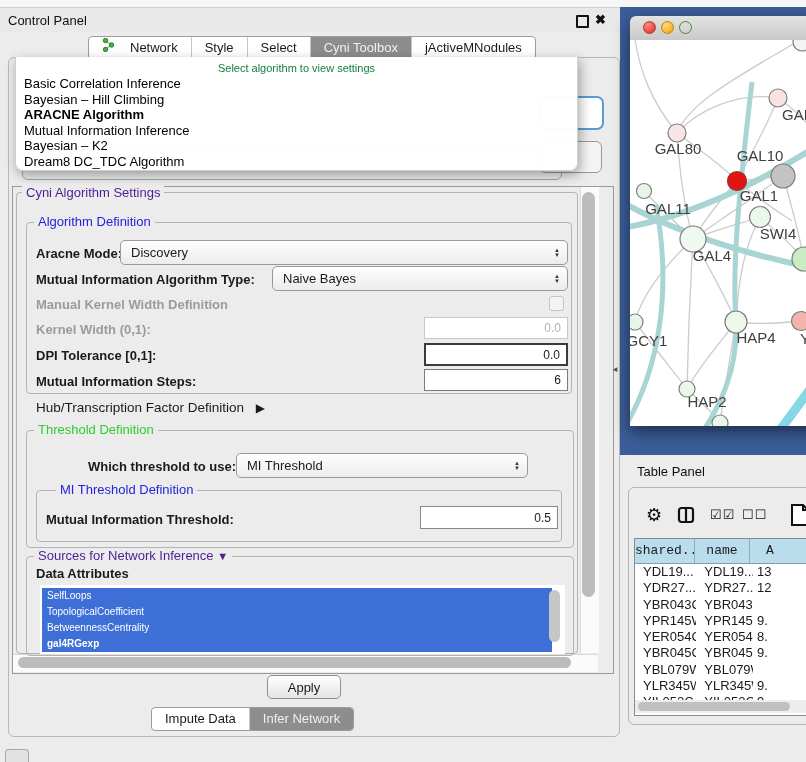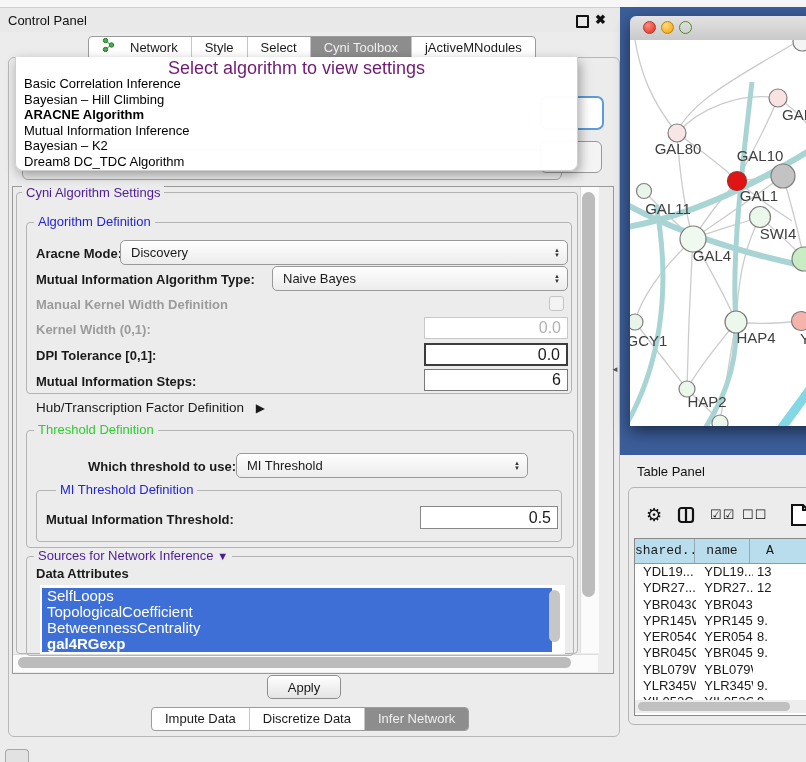--- a/index.html
+++ b/index.html
@@ -23,7 +23,7 @@
   #algo-popup{left:15px;top:57px;width:563px;height:114px;background:rgba(255,255,255,0.97);
               border:1px solid #cfcfcf;border-top:none;border-radius:0 0 8px 8px;
               box-shadow:2px 4px 12px rgba(0,0,0,0.35);z-index:10;padding-top:3px;box-sizing:border-box;}
-  .popup-ph{text-align:center;color:#701a75;font-size:18px;height:16px;line-height:16px;}
+  .popup-ph{text-align:center;color:#15803d;font-size:11px;height:16px;line-height:16px;}
   .popup-item{font-size:13px;height:15.5px;line-height:15.5px;padding-left:8px;color:#000;white-space:nowrap;}
   .popup-item.bold{font-weight:bold;}
   .sliver-blue{left:540px;top:96px;width:60px;height:30px;border:2px solid #5b9bd8;border-radius:7px;background:#fff;z-index:5;}

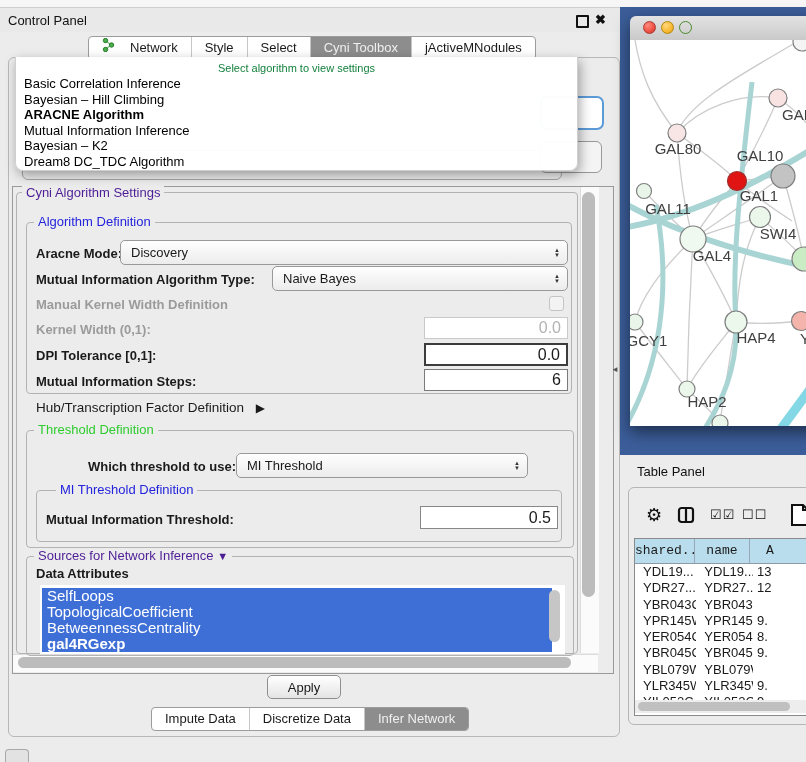--- a/index.html
+++ b/index.html
@@ -40,7 +40,7 @@
          font-size:13px;display:flex;align-items:center;padding-left:10px;box-sizing:border-box;}
   .stepper{position:absolute;right:7px;top:50%;transform:translateY(-50%);display:flex;flex-direction:column;
            align-items:center;font-size:6px;line-height:5px;color:#333;}
-  .field{background:#fff;font-size:16px;display:flex;align-items:center;justify-content:flex-end;
+  .field{background:#fff;font-size:12px;display:flex;align-items:center;justify-content:flex-end;
          padding-right:6px;box-sizing:border-box;}
   .checkbox{width:13px;height:13px;border:1px solid #c5c5c5;border-radius:3px;background:#f3f3f3;}
   .vtrack{background:#fbfbfb;border-left:1px solid #dcdcdc;}

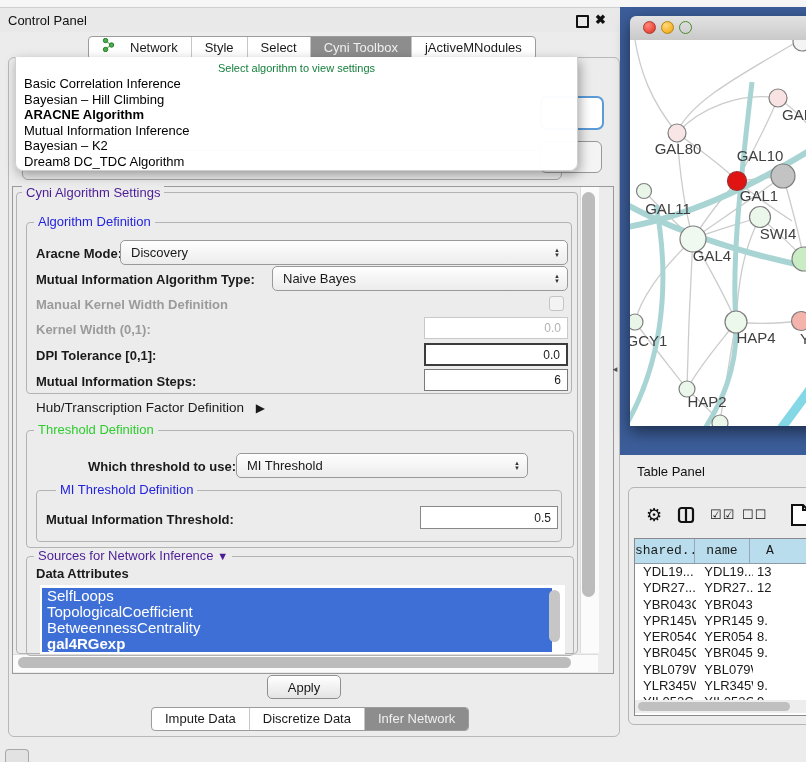--- a/index.html
+++ b/index.html
@@ -46,7 +46,7 @@
   .vtrack{background:#fbfbfb;border-left:1px solid #dcdcdc;}
   .htrack{background:#fbfbfb;border-top:1px solid #dcdcdc;}
   .thumb{background:#bcbcbc;border-radius:7px;}
-  .attr-item{height:16px;line-height:16px;background:#3e6fd6;color:#fff;font-size:15px;padding-left:5px;white-space:nowrap;}
+  .attr-item{height:16px;line-height:16px;background:#3e6fd6;color:#fff;font-size:10px;padding-left:5px;white-space:nowrap;}
   #apply-btn{left:267px;top:675px;width:72px;height:22px;border:1px solid #8f8f8f;border-radius:5px;
              background:linear-gradient(#ffffff,#e4e4e4);font-size:13px;display:flex;align-items:center;justify-content:center;}
   

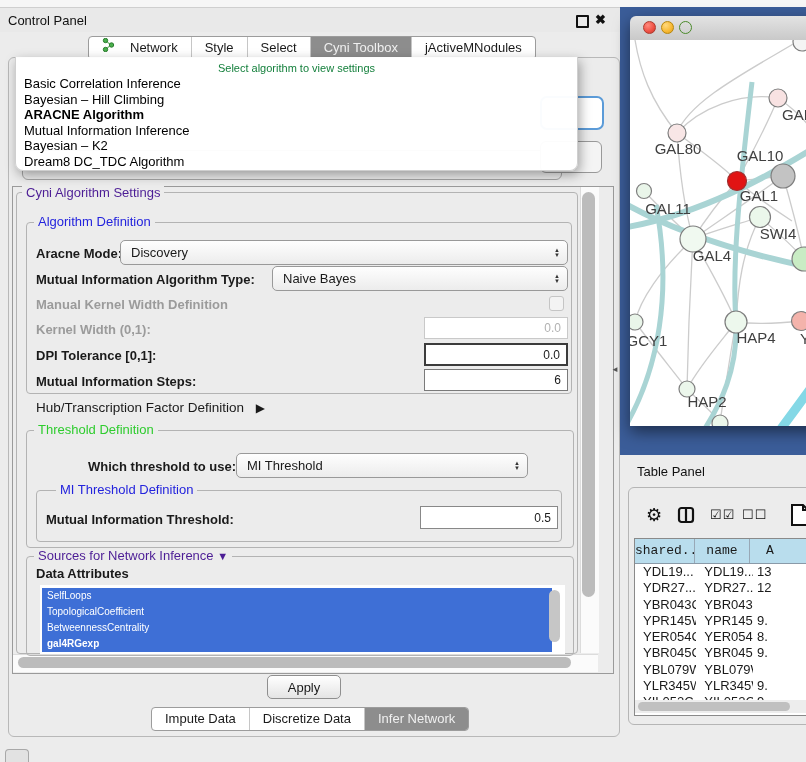--- a/index.html
+++ b/index.html
@@ -210,9 +210,6 @@
   <div class="abs tabbar" style="left:151px;top:707px;">
     <div class="tab">
         <span>Impute Data</span>
-      </div>
-    <div class="tab">
-        <span>Discretize Data</span>
       </div>
     <div class="tab sel">
         <span>Infer Network</span>

